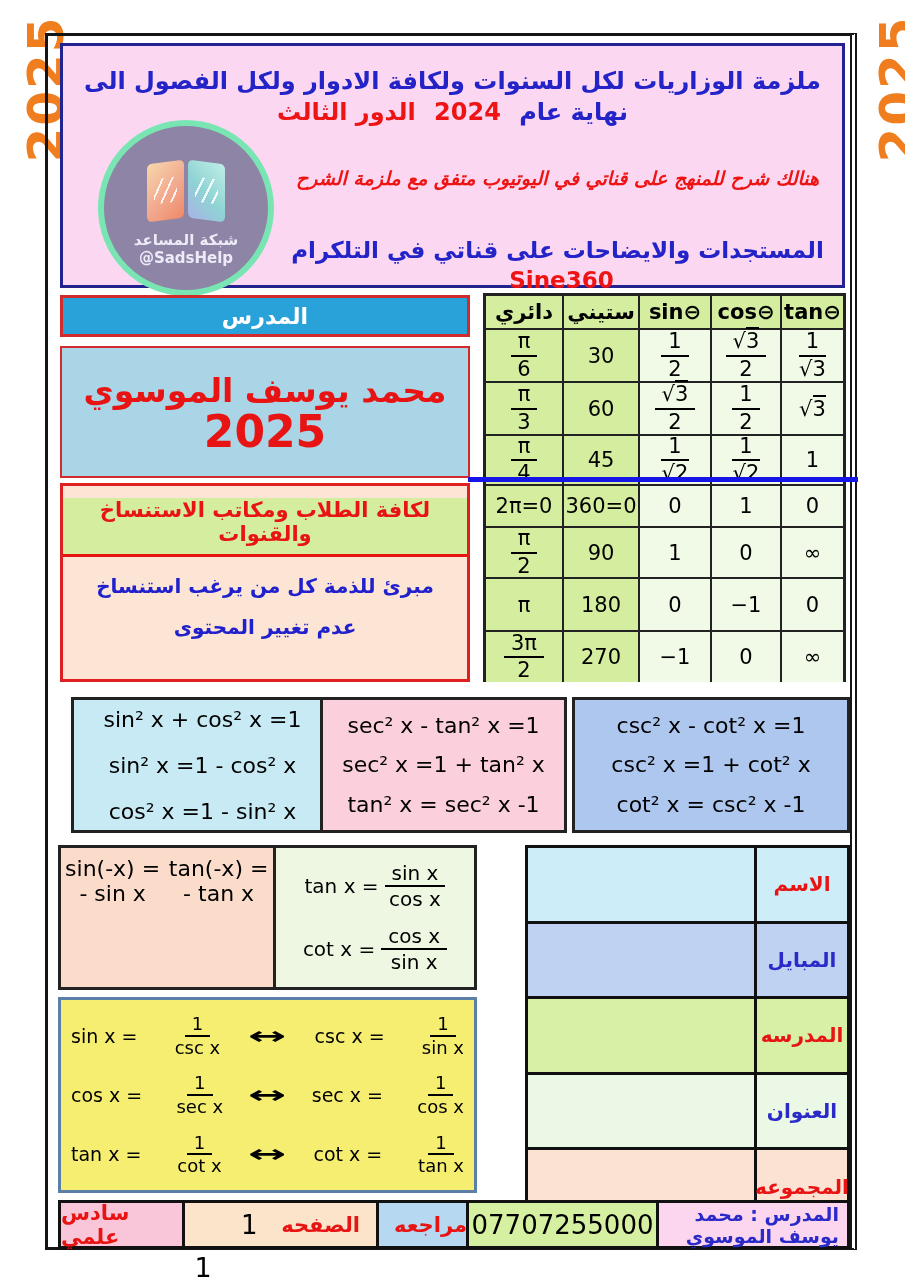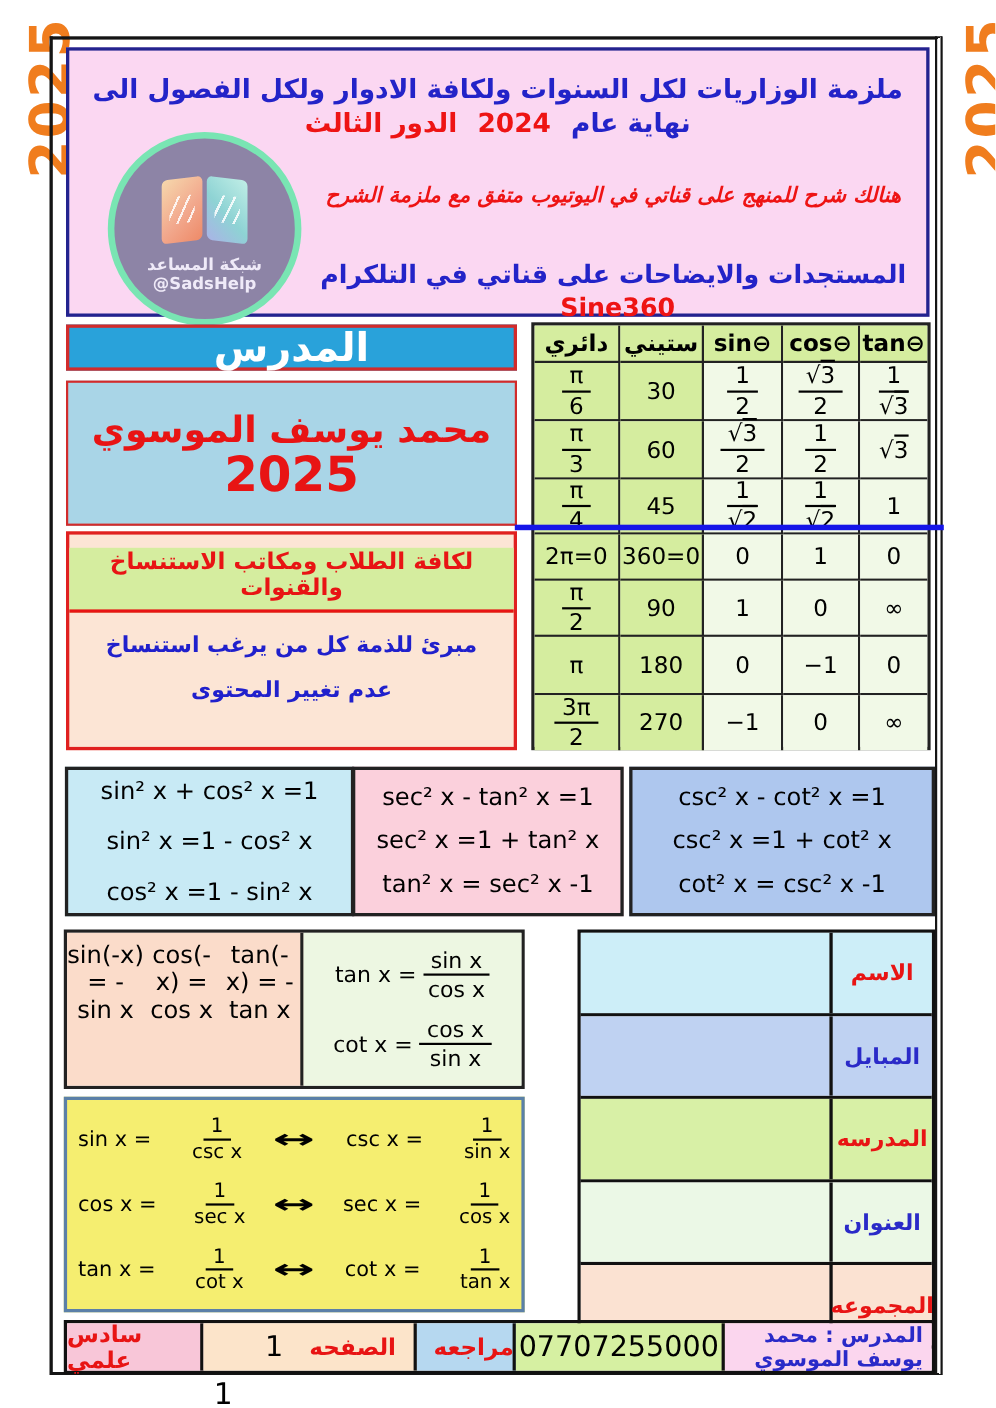--- a/index.html
+++ b/index.html
@@ -40,7 +40,7 @@
 
   
   .t-title{left:60px;top:295px;width:410px;height:42px;background:#29a2da;border:3px solid #d22b2b;
-           color:#fff;font-size:36px;font-weight:bold;display:flex;align-items:center;justify-content:center;}
+           color:#fff;font-size:22px;font-weight:bold;display:flex;align-items:center;justify-content:center;}
   .t-name{left:60px;top:346px;width:410px;height:132px;background:#a9d5e7;border:2px solid #d22b2b;
           display:flex;flex-direction:column;align-items:center;justify-content:center;color:#e81414;}
   .t-name .nm{font-size:33px;font-weight:bold;}

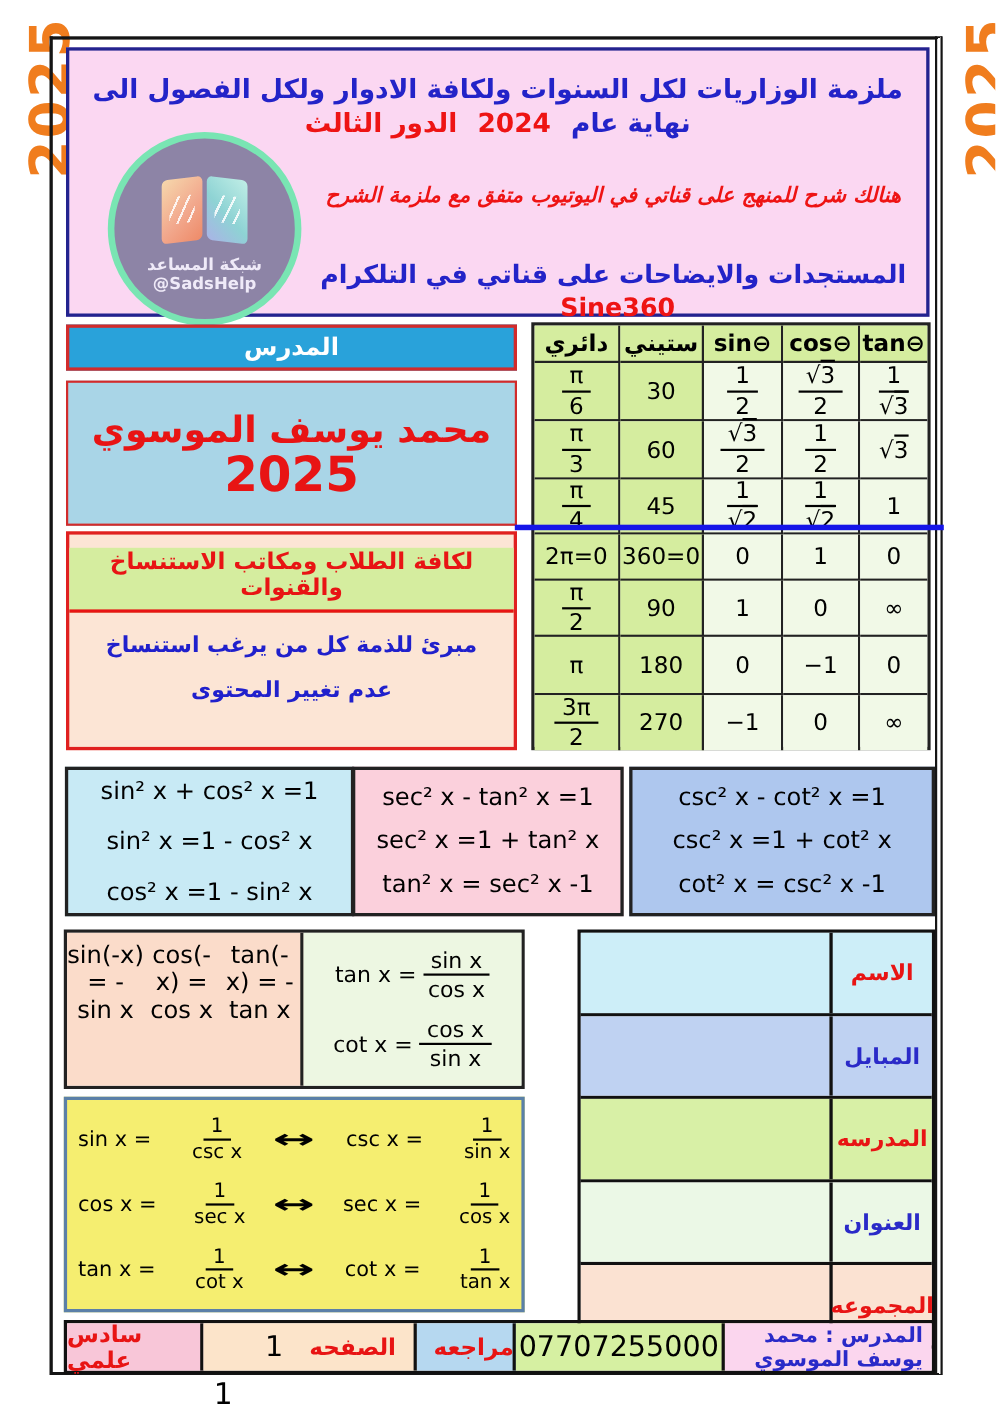--- a/index.html
+++ b/index.html
@@ -76,7 +76,7 @@
   
   .idbox{top:697px;height:136px;border:3px solid #222;display:flex;flex-direction:column;
          justify-content:space-around;text-align:center;font-size:22px;color:#000;padding:6px 0;}
-  .id1{left:59px;width:263px;background:#c8eaf5;gap:20px;}
+  .id1{left:71px;width:263px;background:#c8eaf5;gap:20px;}
   .id2{left:320px;width:247px;background:#fbd0dc;}
   .id3{left:572px;width:278px;background:#aec7ee;}
 

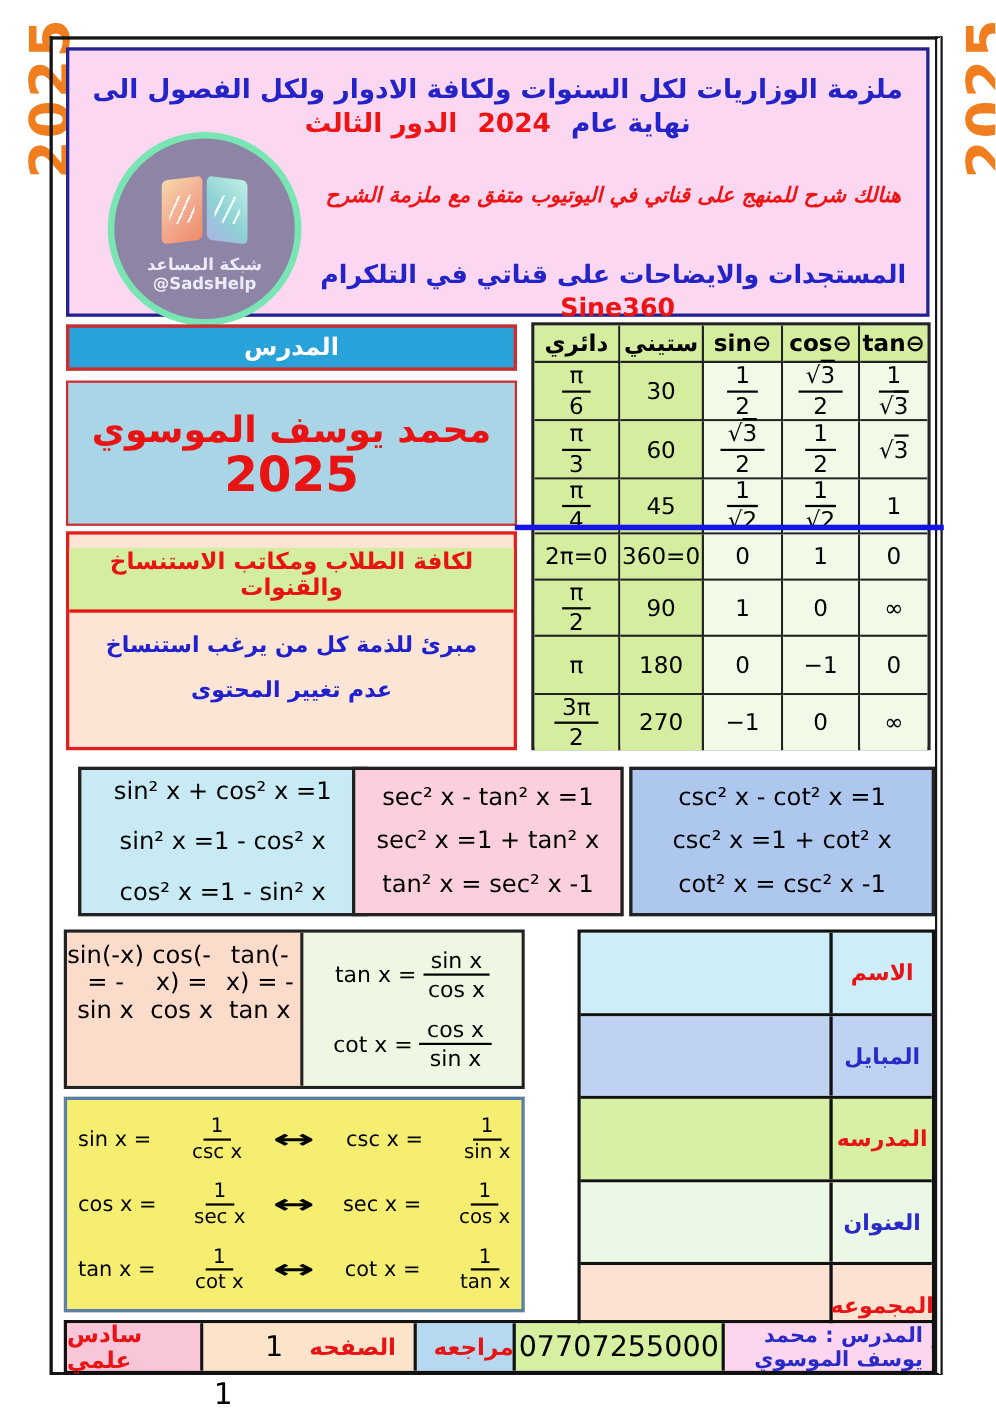--- a/index.html
+++ b/index.html
@@ -354,7 +354,6 @@
   <div class="abs parity">
     <div class="par-l">
       <div>sin(-x) = - sin x</div>
-      <div>cos(-x) =  cos x</div>
       <div>tan(-x) = - tan x</div>
     </div>
     <div class="par-r">

